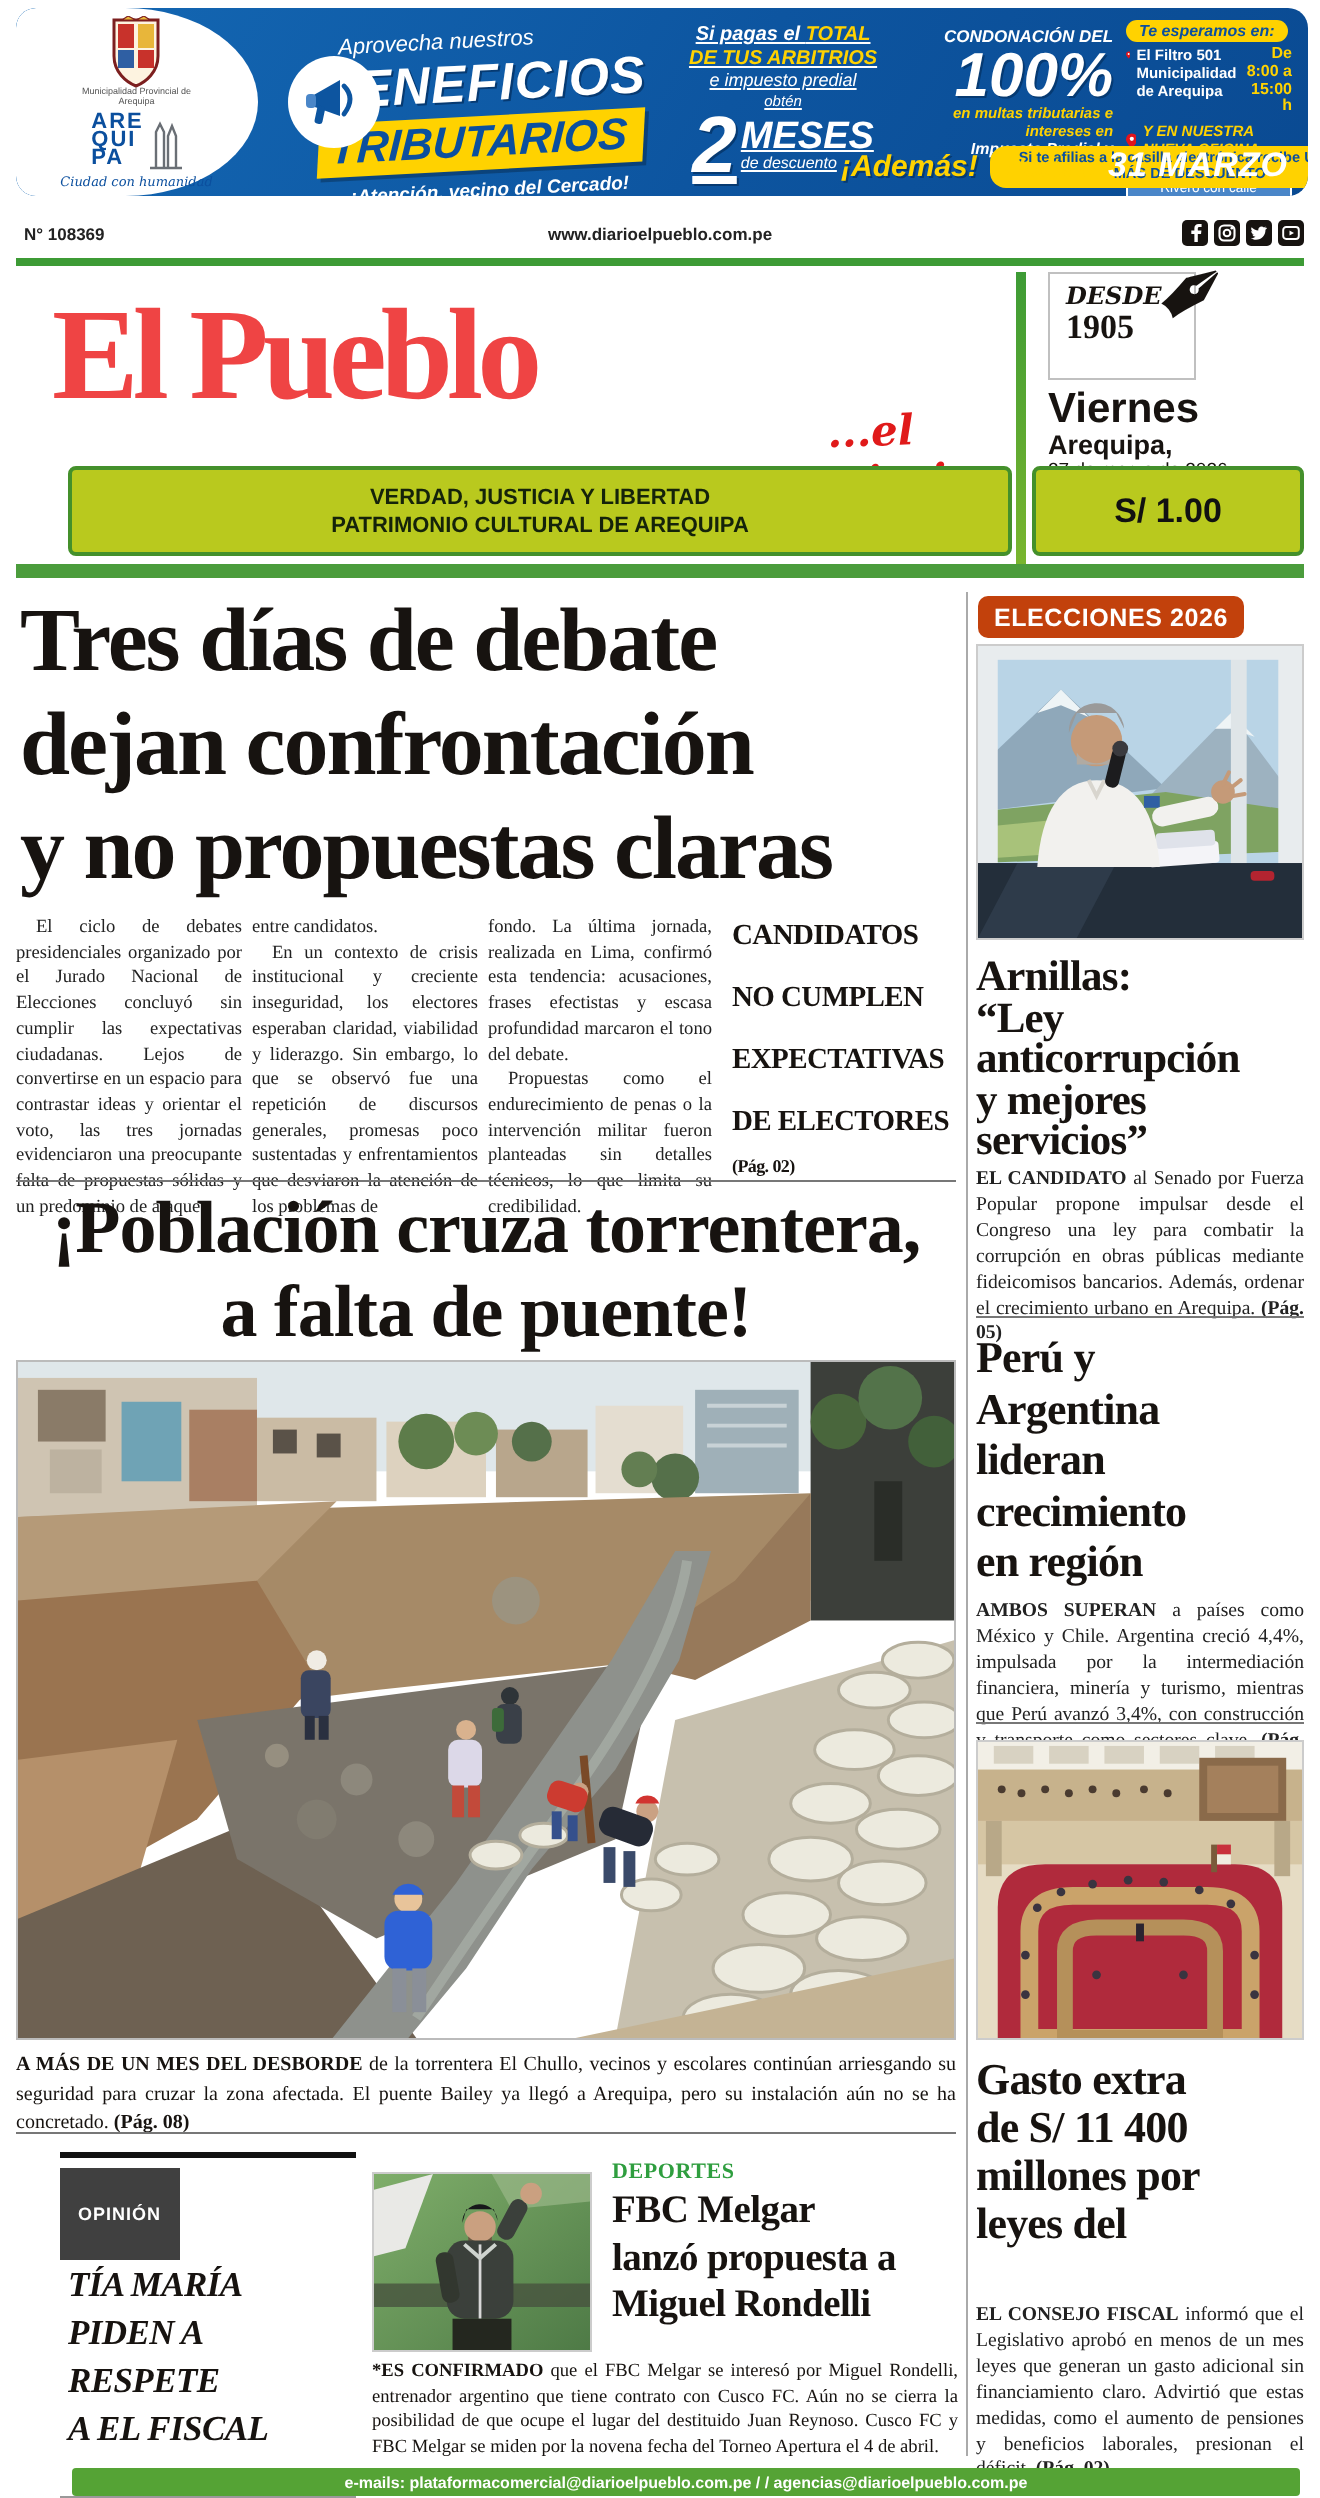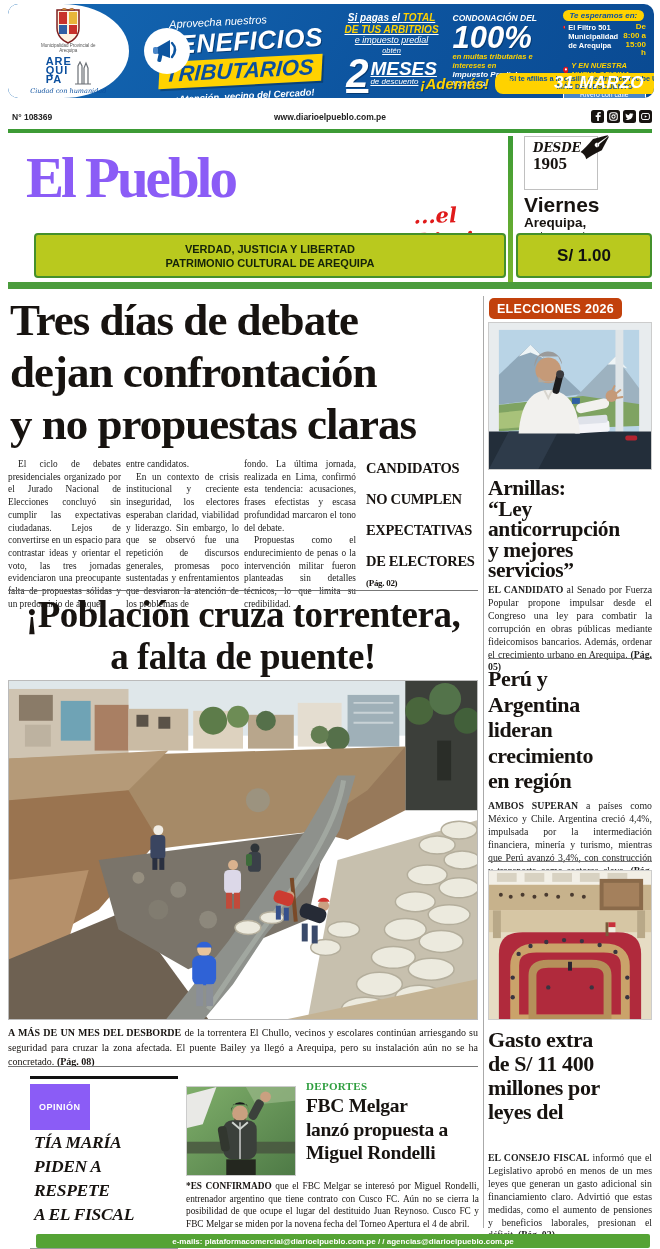--- a/index.html
+++ b/index.html
@@ -47,7 +47,7 @@
   .meses-stack { text-align:left; }
   .meses { font-size:19px; font-weight:bold; font-style:italic; line-height:17px; display:block; }
   .desc { font-size:8px; display:block; }
-  .ad-col3 { width:104px; text-align:left; font-style:italic; padding-top:3px; }
+  .ad-col3 { width:104px; text-align:right; font-style:italic; padding-top:3px; }
   .ad-col3 .l1 { font-size:8.5px; font-weight:bold; }
   .big100 { font-size:31px; font-weight:bold; line-height:30px; display:block; text-shadow:1px 1px 0 #063a72; }
   .ad-col3 .l2 { font-size:7.5px; font-weight:bold; display:block; line-height:1.15; }

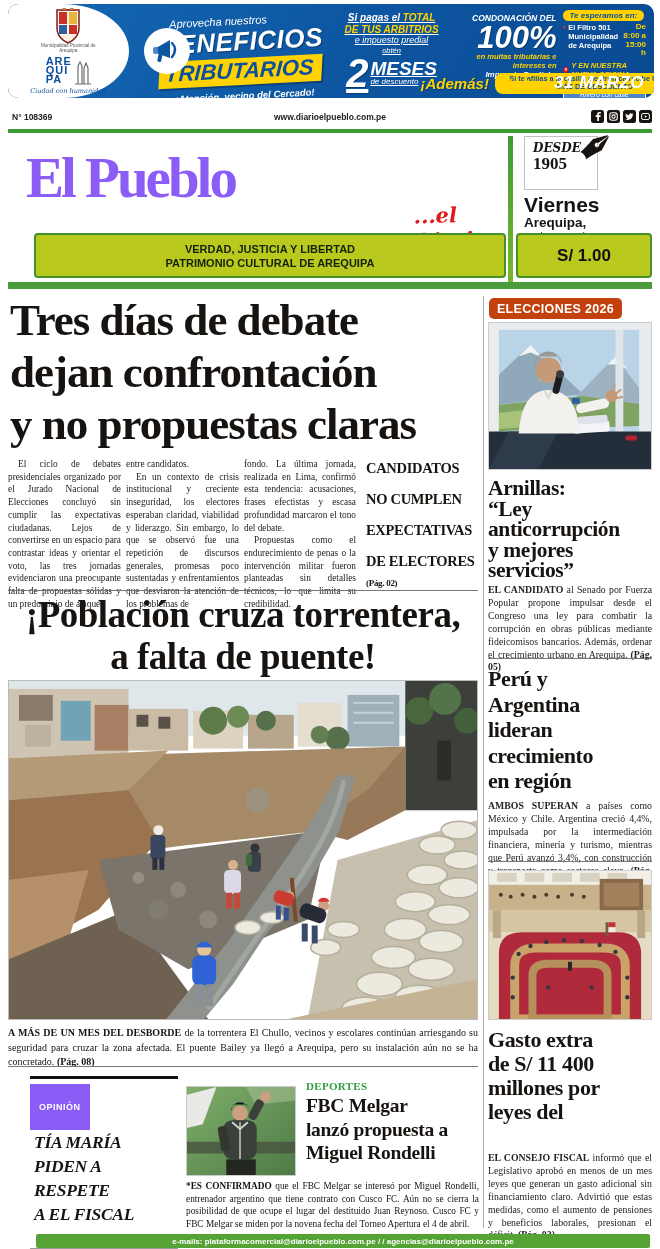--- a/index.html
+++ b/index.html
@@ -74,7 +74,7 @@
   .soc { width:13px; height:13px; background:#171310; border-radius:2.5px; display:flex; align-items:center; justify-content:center; }
   #green-line { left:8px; top:129px; width:644px; height:4px; background:#3d9b35; }
   #brand { left:26px; top:130px; width:480px; height:100px; }
-  #brand-title { font-size:57px; font-weight:bold; letter-spacing:-3px; line-height:96px; color:#8b5cf6; font-family:"Liberation Serif", serif; }
+  #brand-title { font-size:65px; font-weight:bold; letter-spacing:-3px; line-height:96px; color:#ef4444; font-family:"Liberation Serif", serif; }
   #brand-tag { position:absolute; left:388px; top:72px; color:#e01a1a; font-family:"DejaVu Serif", serif; font-style:italic; font-weight:bold; font-size:21px; transform:rotate(-2deg); }
   #green-vbar { left:508px; top:136px; width:5px; height:146px; background:linear-gradient(#3d9b35,#79b52e); }
   #since-box { left:524px; top:136px; width:74px; height:54px; border:1px solid #c0c0c0; padding:5px 0 0 8px; background:#fff; }

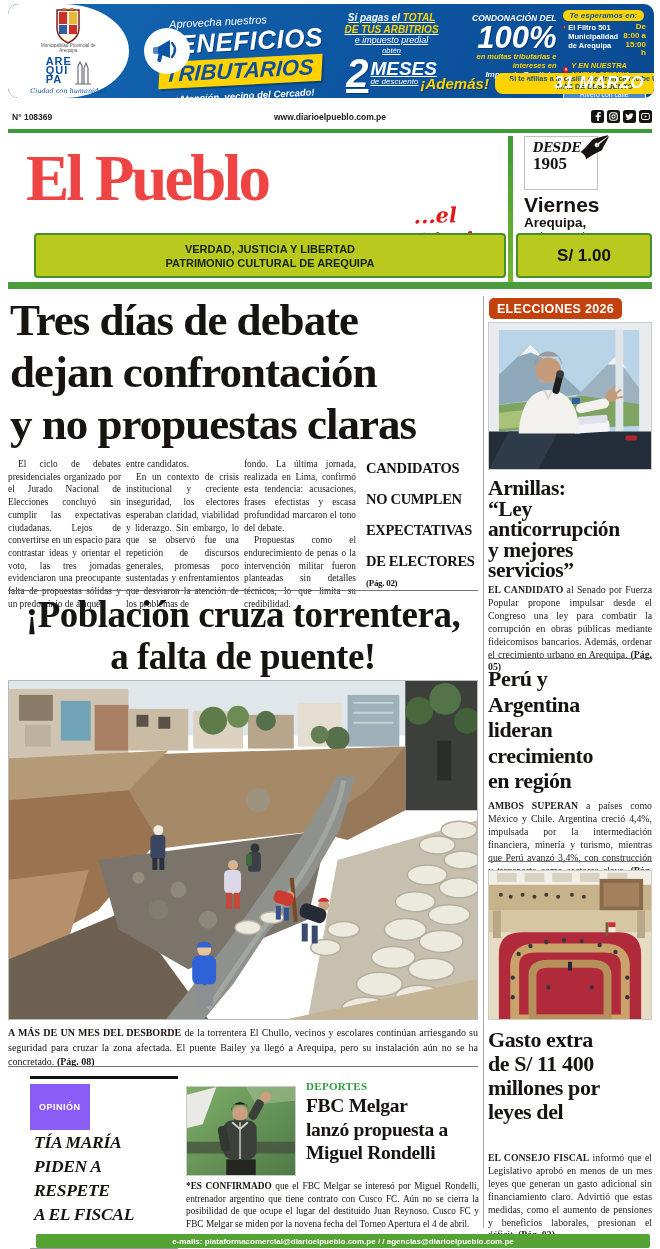--- a/index.html
+++ b/index.html
@@ -111,7 +111,7 @@
 
   
   #opinion { left:30px; top:1076px; width:148px; border-top:3px solid #111; border-bottom:2px solid #999; padding:5px 0 6px 0; }
-  #opinion .lbl { display:inline-block; background:#8b5cf6; color:#fff; font-family:"Liberation Sans", sans-serif; font-weight:bold; font-size:9px; padding:18px 9px; letter-spacing:.5px;text-align:right; }
+  #opinion .lbl { display:inline-block; background:#404040; color:#fff; font-family:"Liberation Sans", sans-serif; font-weight:bold; font-size:9px; padding:18px 9px; letter-spacing:.5px;text-align:right; }
   #opinion .line { display:block; font-style:italic; font-weight:bold; font-size:17.5px; line-height:24px; margin-left:4px; letter-spacing:-.3px; }
   #opinion .byline { display:block; text-align:right; font-style:italic; font-weight:bold; font-size:8.5px; margin-top:6px; }
 

